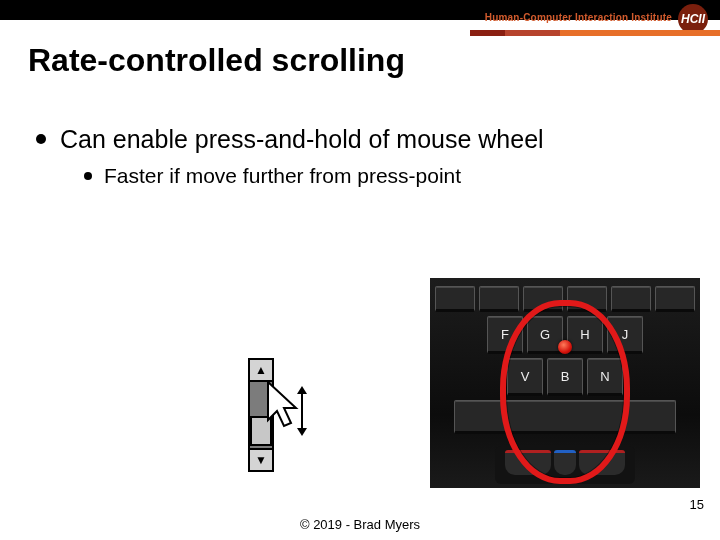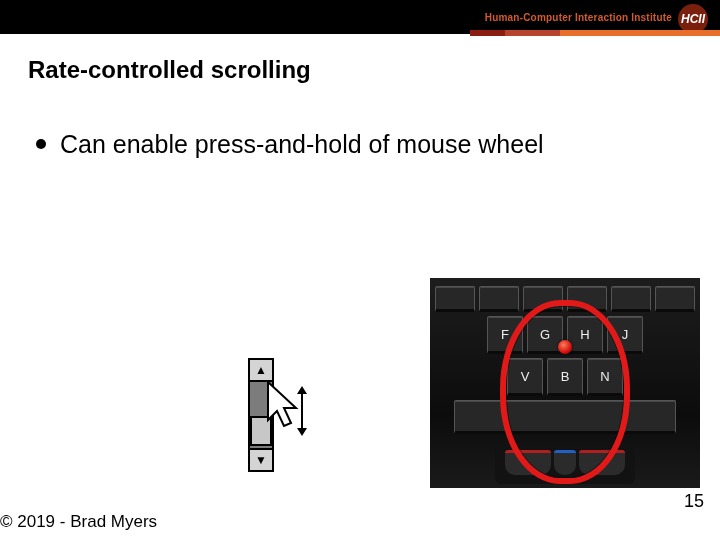--- a/index.html
+++ b/index.html
@@ -14,7 +14,7 @@
     position: relative;
   }
   .header-block {
-    height: 34px;
+    height: 20px;
     background: #000;
     position: relative;
   }

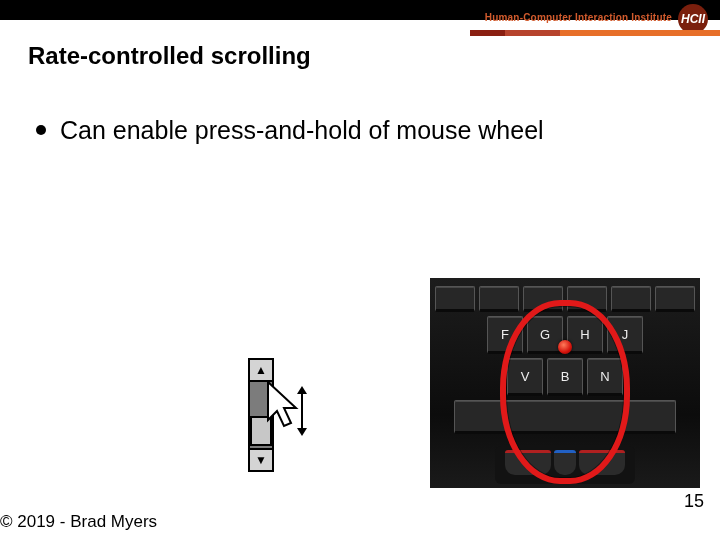--- a/index.html
+++ b/index.html
@@ -65,7 +65,7 @@
     padding: 18px 28px 0 28px;
   }
   h1.title {
-    font-size: 24px;
+    font-size: 32px;
     font-weight: bold;
     margin: 4px 0 14px 0;
   }

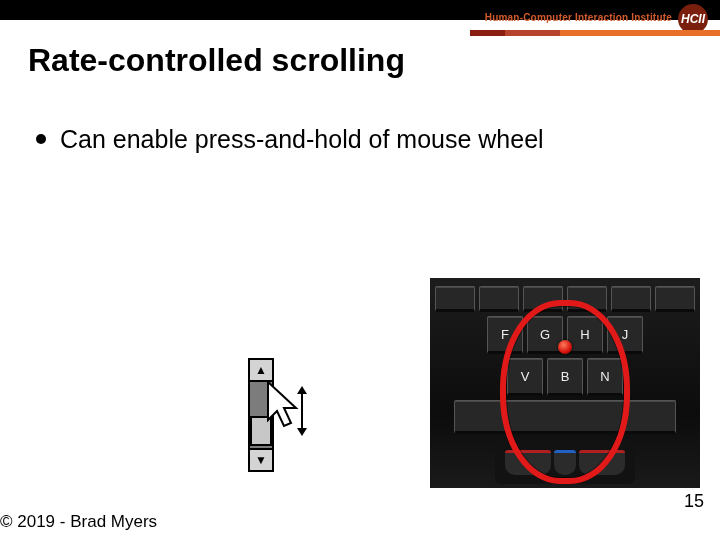--- a/index.html
+++ b/index.html
@@ -248,6 +248,11 @@
   <ul class="top">
     <li>
       <span>Can enable press-and-hold of mouse wheel</span>
+      <ul class="sub">
+        <li>
+          <span>Faster if move further from press-point</span>
+        </li>
+      </ul>
     </li>
   </ul>
 </div>

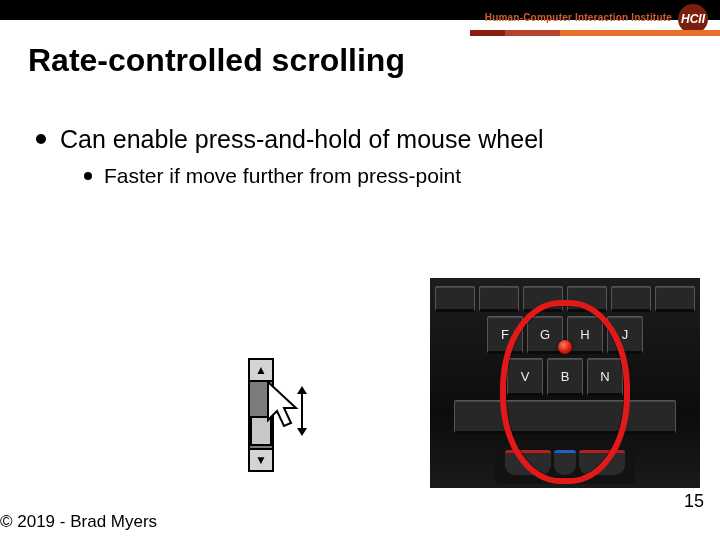--- a/index.html
+++ b/index.html
@@ -216,7 +216,7 @@
     position:absolute;
     right:16px;
     bottom:28px;
-    font-size:18px;
+    font-size:13px;
   }
   .copyright {
     position:absolute;

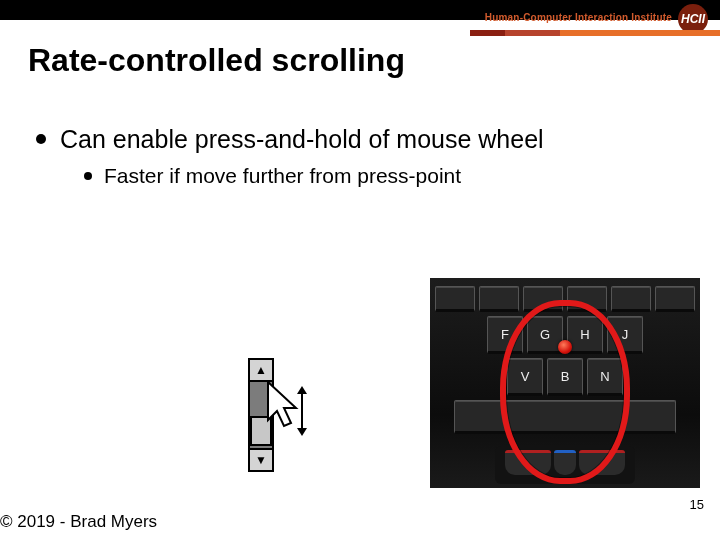--- a/index.html
+++ b/index.html
@@ -222,7 +222,8 @@
     position:absolute;
     left:0;right:0;
     bottom:8px;
-    font-size:17px;
+    text-align:center;
+    font-size:13px;
   }
 </style>
 </head>

